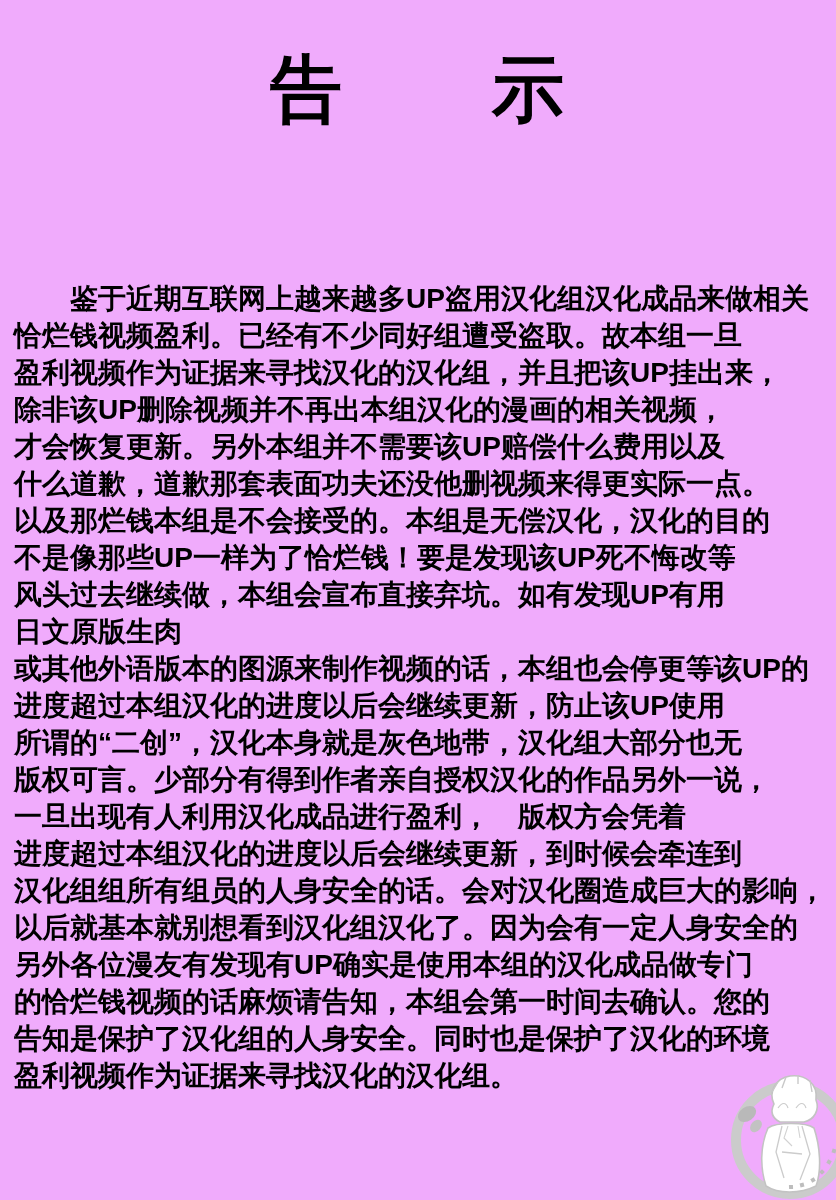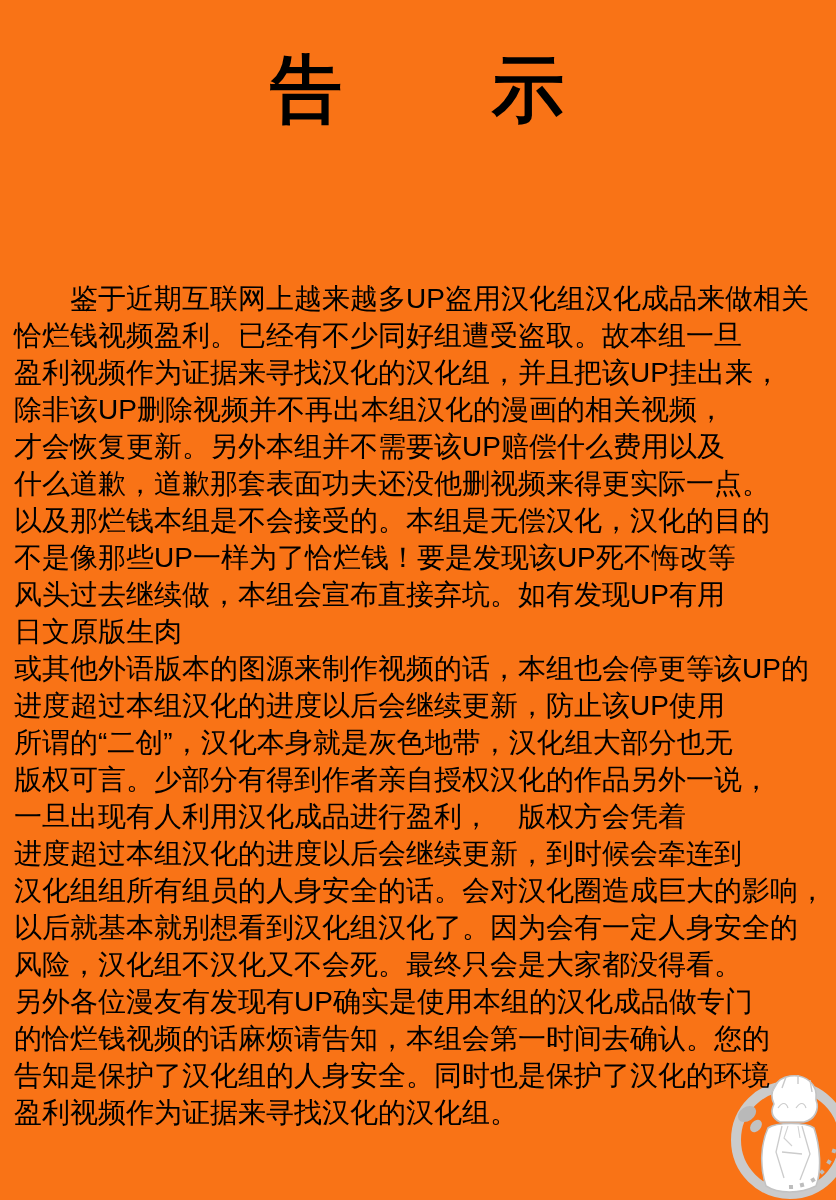--- a/index.html
+++ b/index.html
@@ -11,7 +11,7 @@
     position: relative;
     width: 836px;
     height: 1200px;
-    background: #f97316;
+    background: #f0abfc;
     overflow: hidden;
     color: #000000;
     font-family: "Liberation Sans", sans-serif;

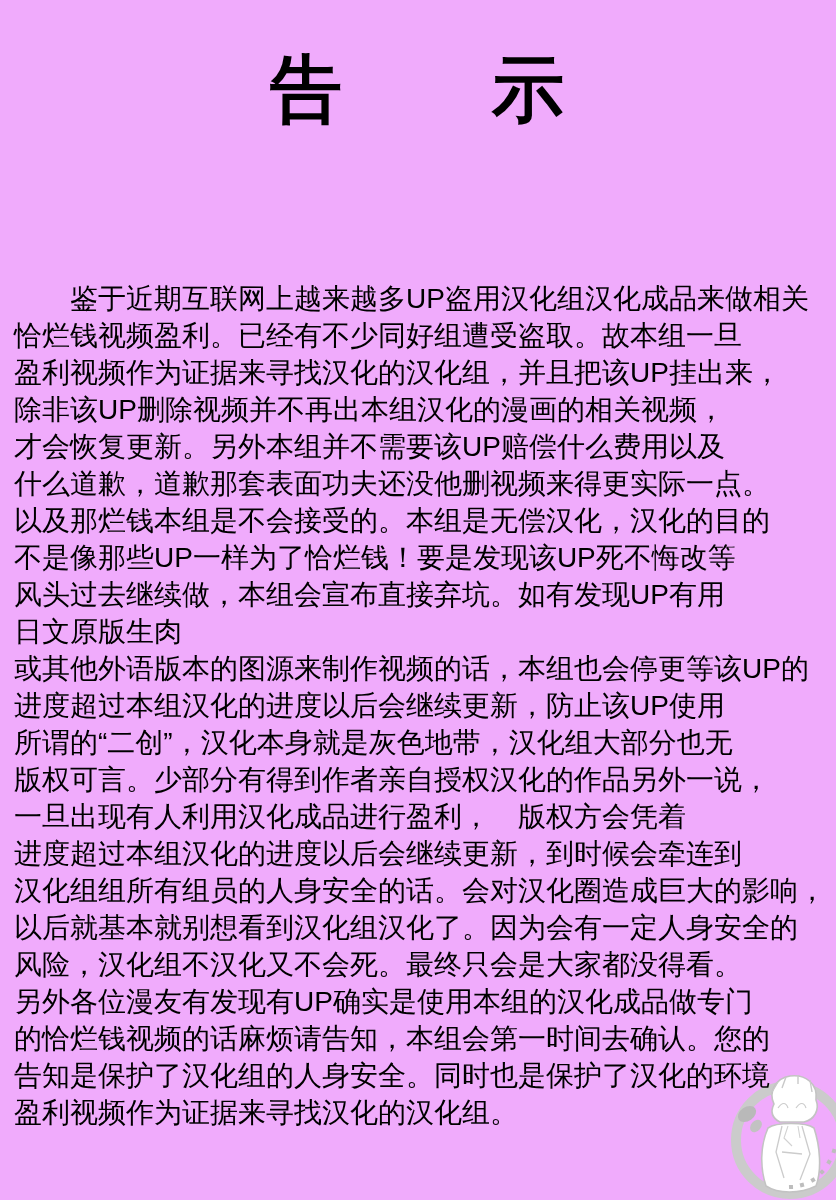--- a/index.html
+++ b/index.html
@@ -37,7 +37,7 @@
     width: 822px;
     font-size: 28px;
     line-height: 37px;
-    font-weight: 400;
+    font-weight: 700;
     z-index: 1;
   }
   .body-line {

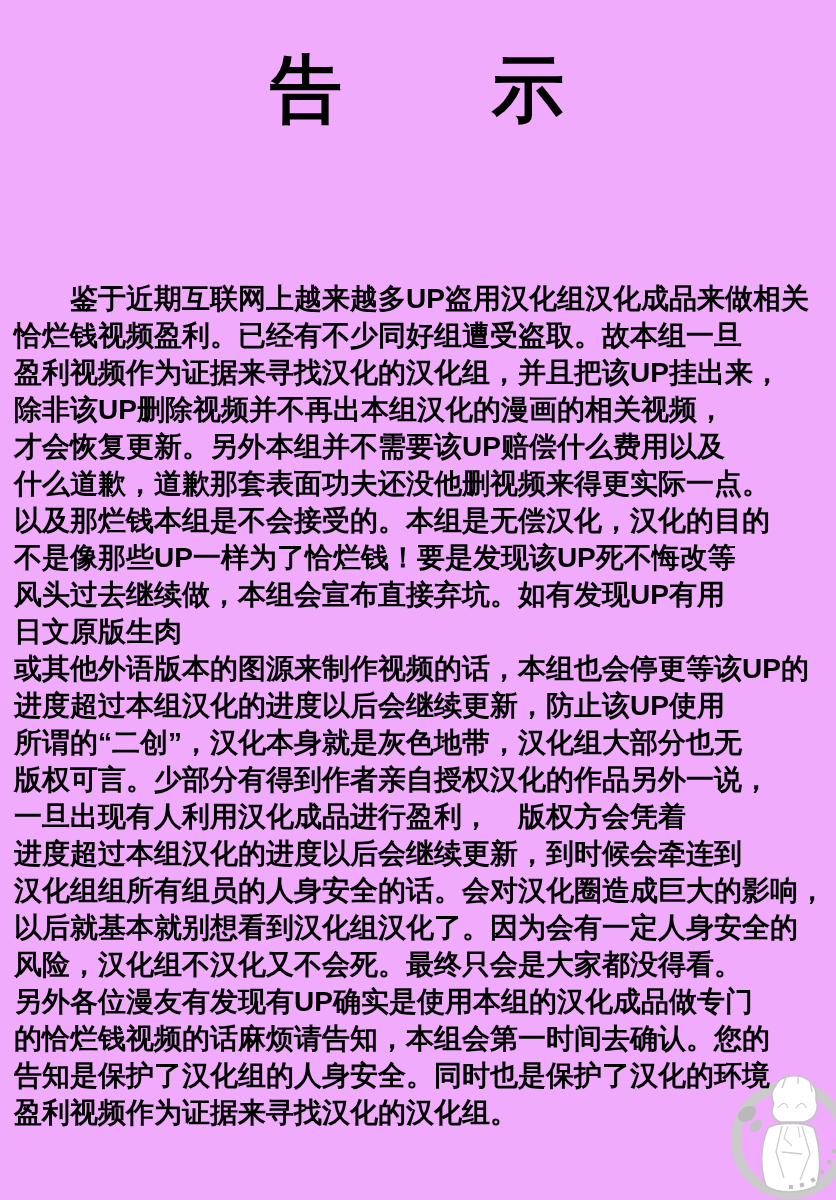--- a/index.html
+++ b/index.html
@@ -107,7 +107,6 @@
       <div class="body-line">进度超过本组汉化的进度以后会继续更新，到时候会牵连到</div>
       <div class="body-line">汉化组组所有组员的人身安全的话。会对汉化圈造成巨大的影响，</div>
       <div class="body-line">以后就基本就别想看到汉化组汉化了。因为会有一定人身安全的</div>
-      <div class="body-line">风险，汉化组不汉化又不会死。最终只会是大家都没得看。</div>
       <div class="body-line">另外各位漫友有发现有UP确实是使用本组的汉化成品做专门</div>
       <div class="body-line">的恰烂钱视频的话麻烦请告知，本组会第一时间去确认。您的</div>
       <div class="body-line">告知是保护了汉化组的人身安全。同时也是保护了汉化的环境</div>

